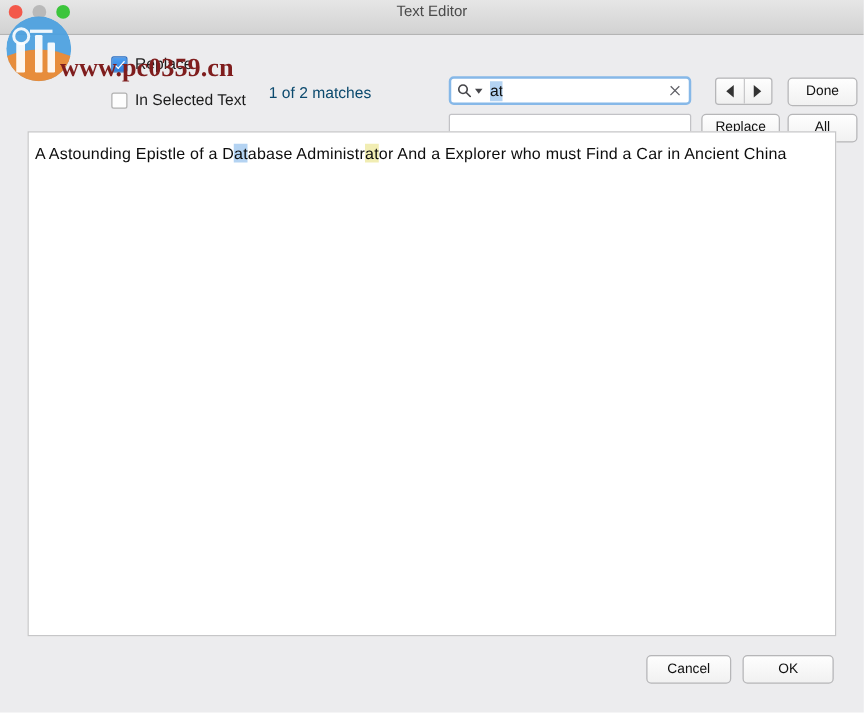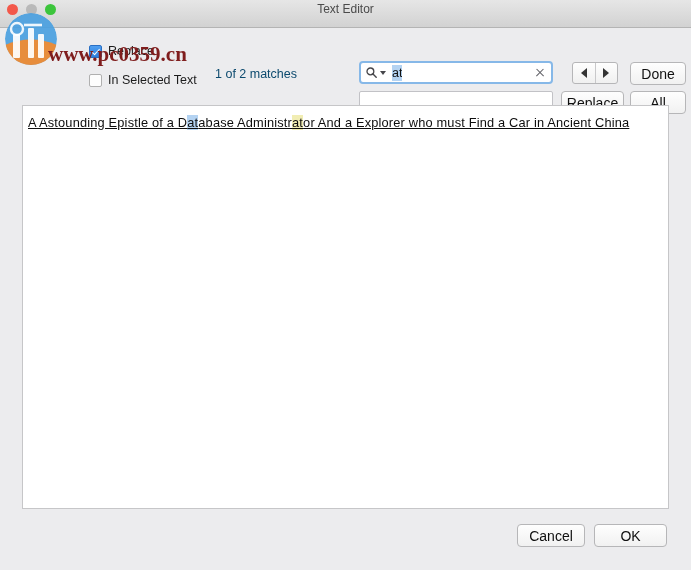--- a/index.html
+++ b/index.html
@@ -230,7 +230,7 @@
     border: 1px solid #b6b6b8;
     border-radius: 4px;
     font-family: "Liberation Sans", sans-serif;
-    font-size: 14px;
+    font-size: 11px;
     color: #101010;
     box-sizing: border-box;
     display: flex;

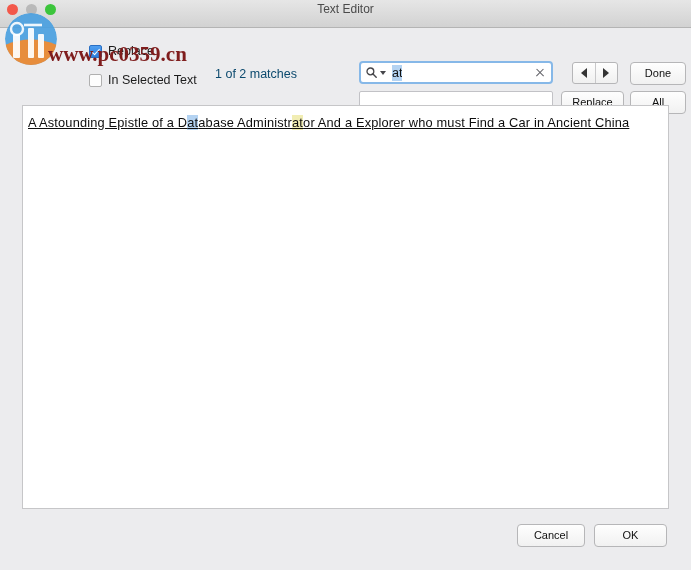--- a/index.html
+++ b/index.html
@@ -266,7 +266,6 @@
     color: #0d0d0d;
     white-space: nowrap;
     letter-spacing: 0.18px;
-    text-decoration: underline;
   }
   .hl-current { background: #b4d3f2; }
   .hl-other   { background: #f1edb3; }

